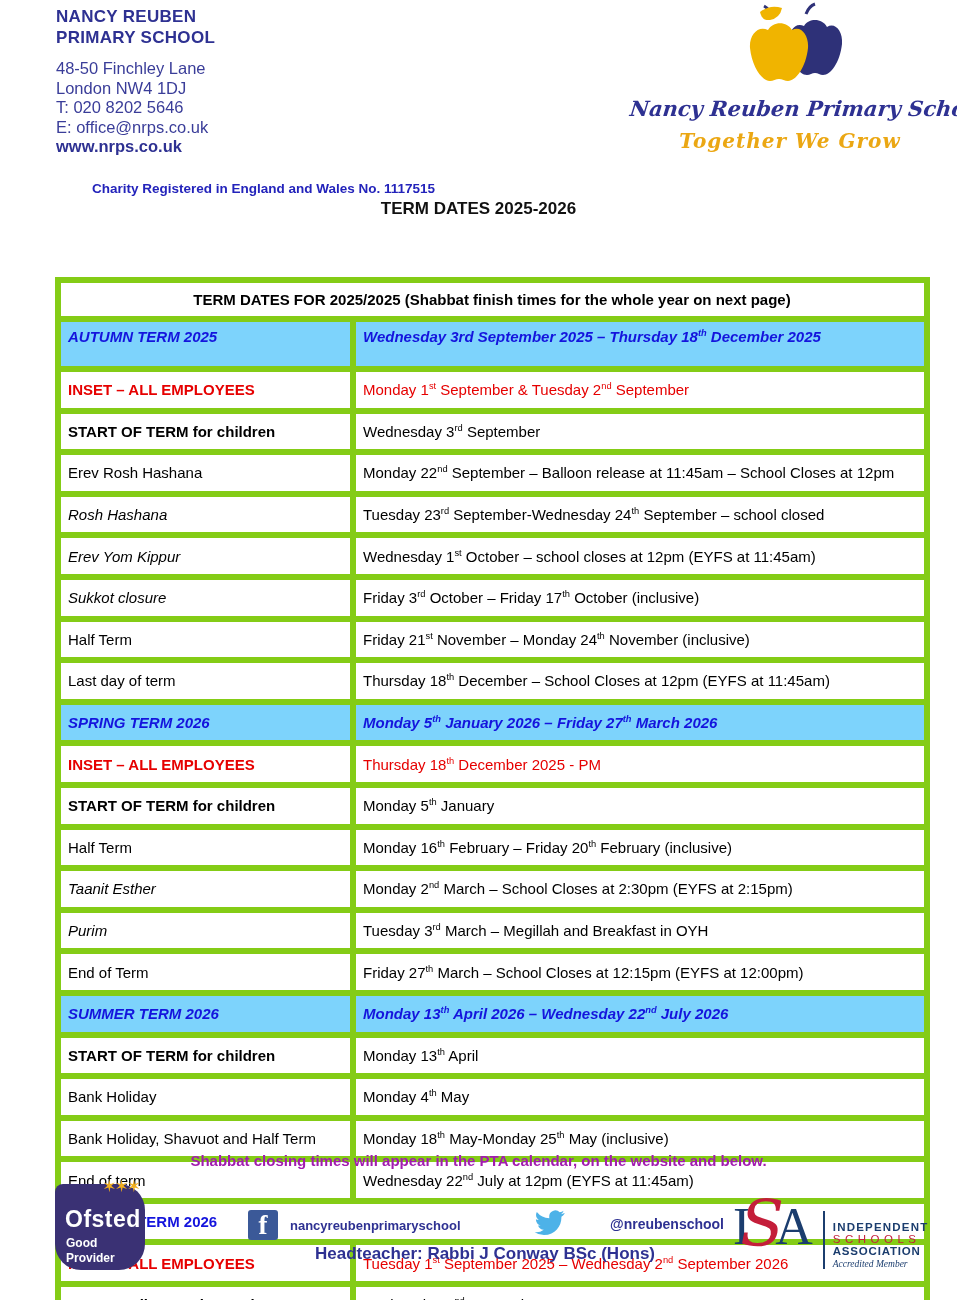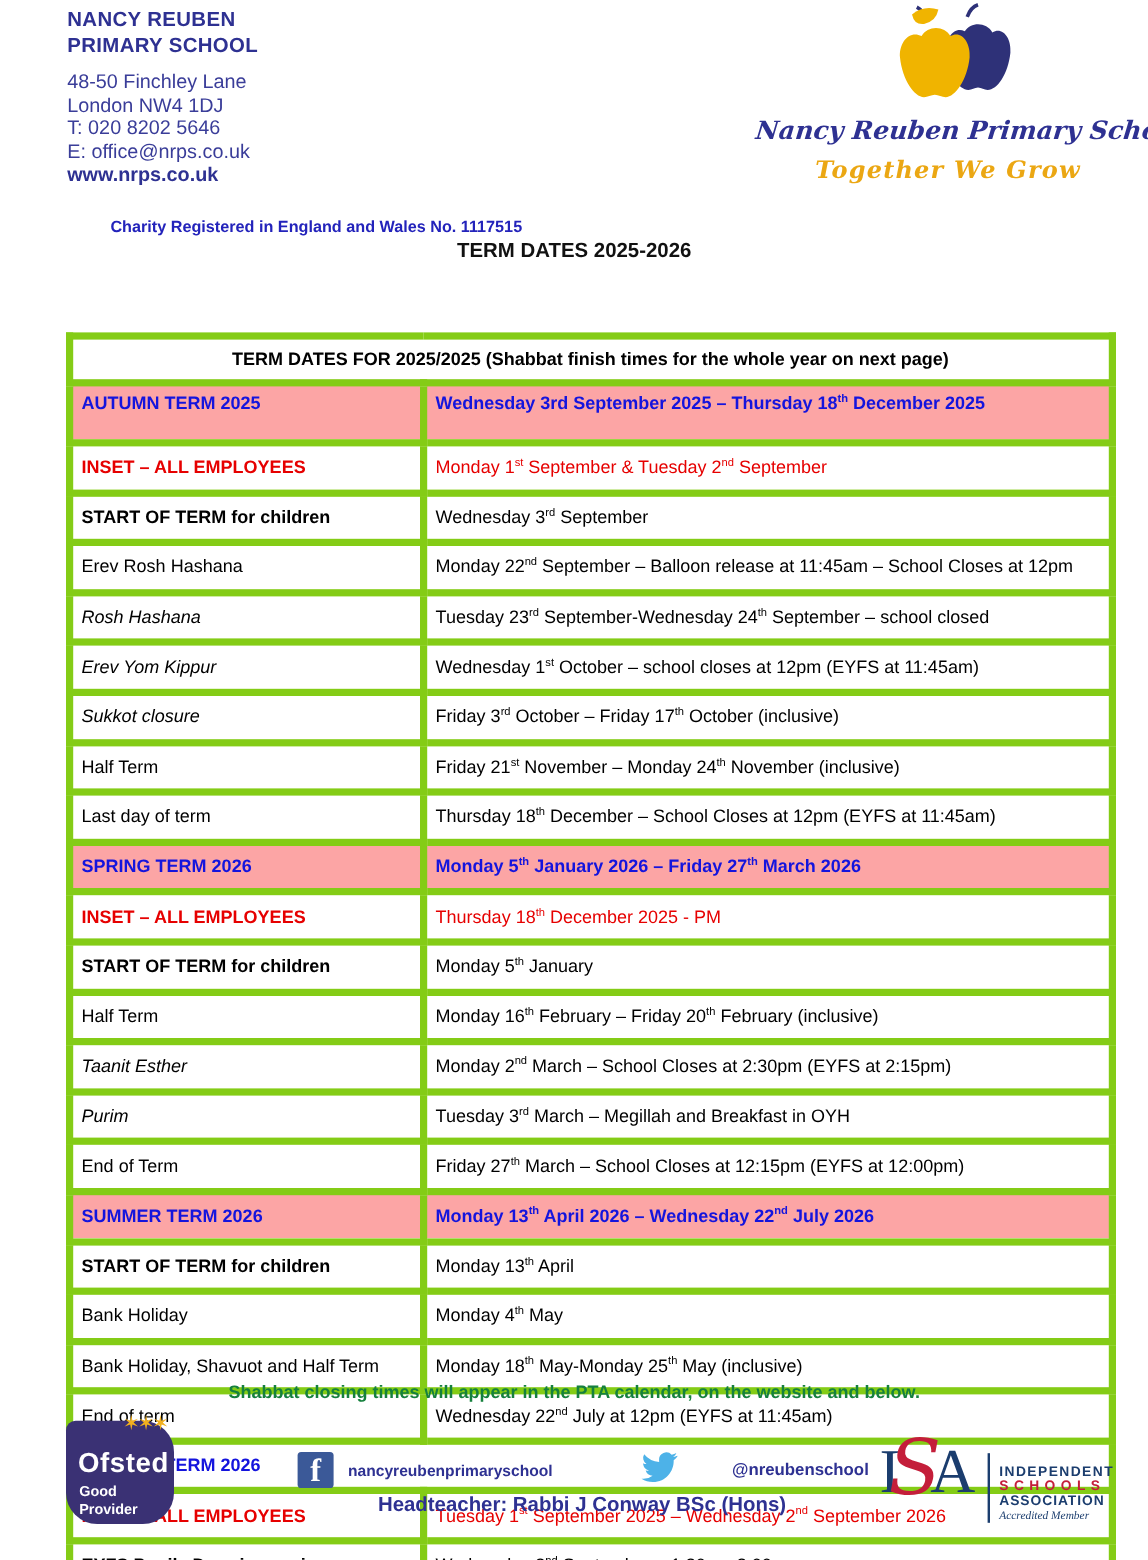--- a/index.html
+++ b/index.html
@@ -34,7 +34,7 @@
   .term-table th{font-size:15px;font-weight:bold;text-align:center;color:#000;height:29px;}
   .cell-label{}
   .cell-value{}
-  .row-term td{background:#fca5a5;color:#1414dd;font-weight:bold;}
+  .row-term td{background:#7dd3fc;color:#1414dd;font-weight:bold;font-style:italic;}
   .row-centerterm td{color:#1414dd;font-weight:bold;text-align:left;background:#fff;}
   .row-inset .cell-label{color:#e60000;font-weight:bold;}
   .row-inset .cell-value{color:#e60000;}

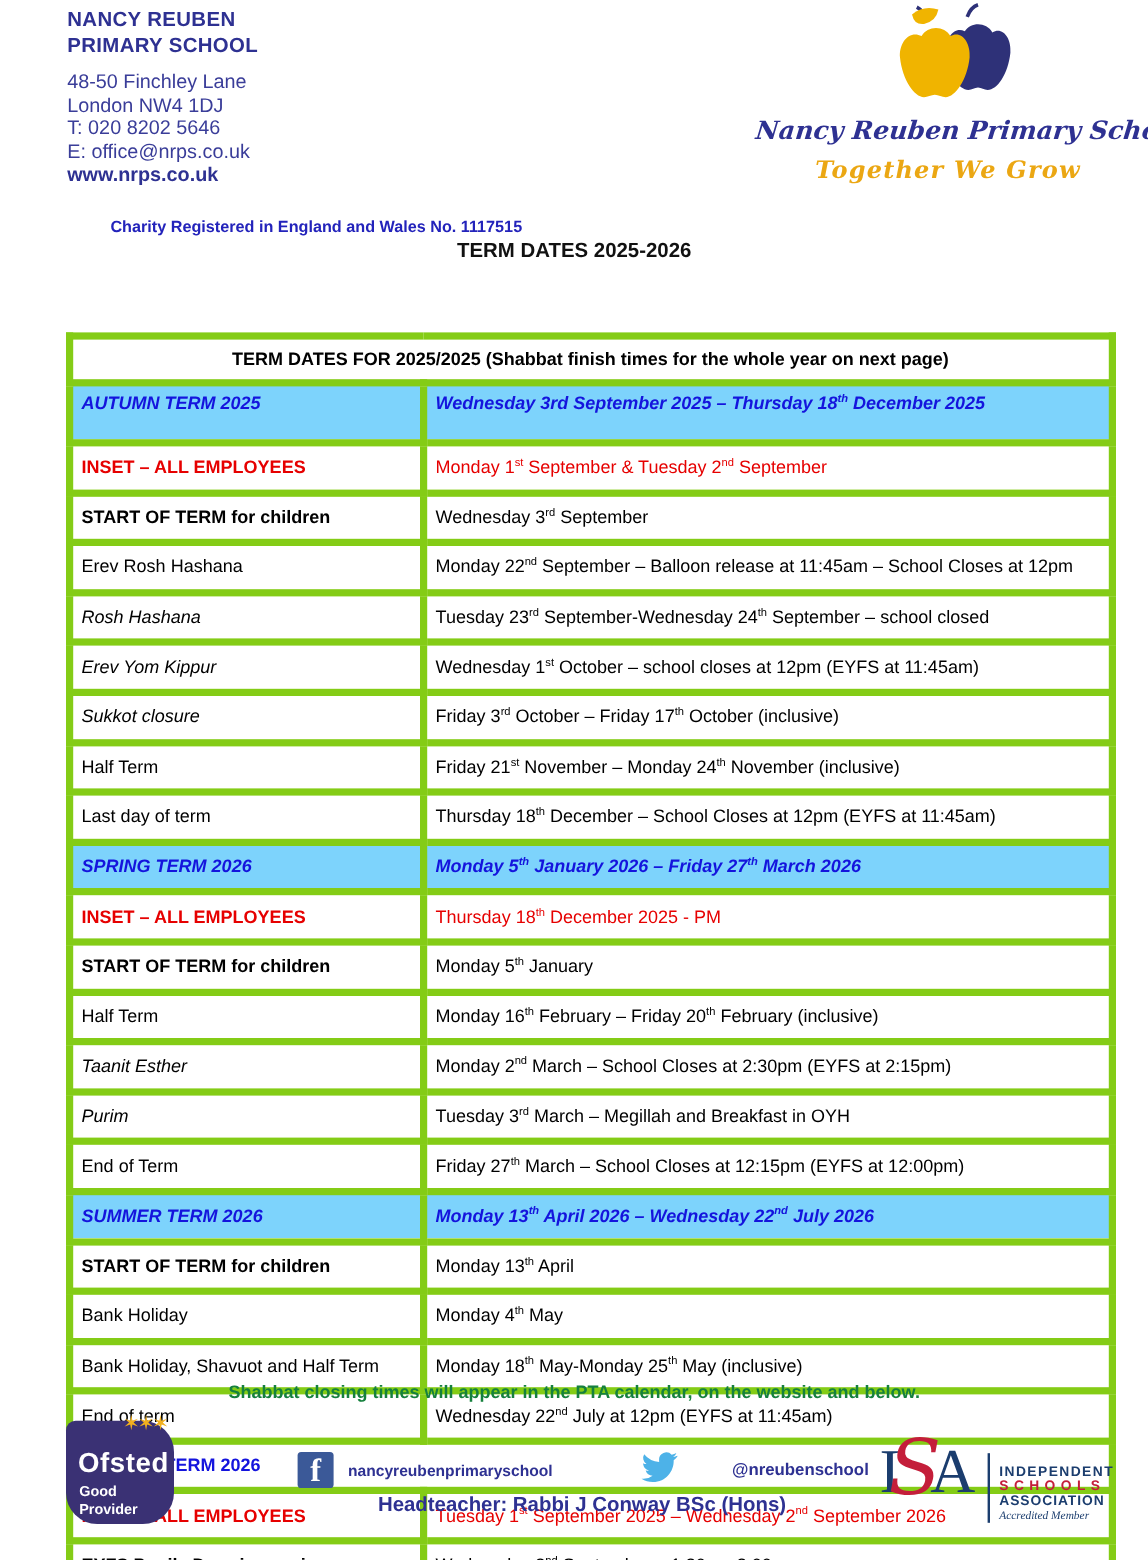--- a/index.html
+++ b/index.html
@@ -46,7 +46,7 @@
 
   
   .note-line{position:absolute;left:0;top:1152px;width:957px;text-align:center;
-             font-size:15px;font-weight:bold;color:#15803d;}
+             font-size:15px;font-weight:bold;color:#a21caf;}
 
   
   .ofsted{position:absolute;left:55px;top:1184px;width:90px;height:86px;background:#3a3174;

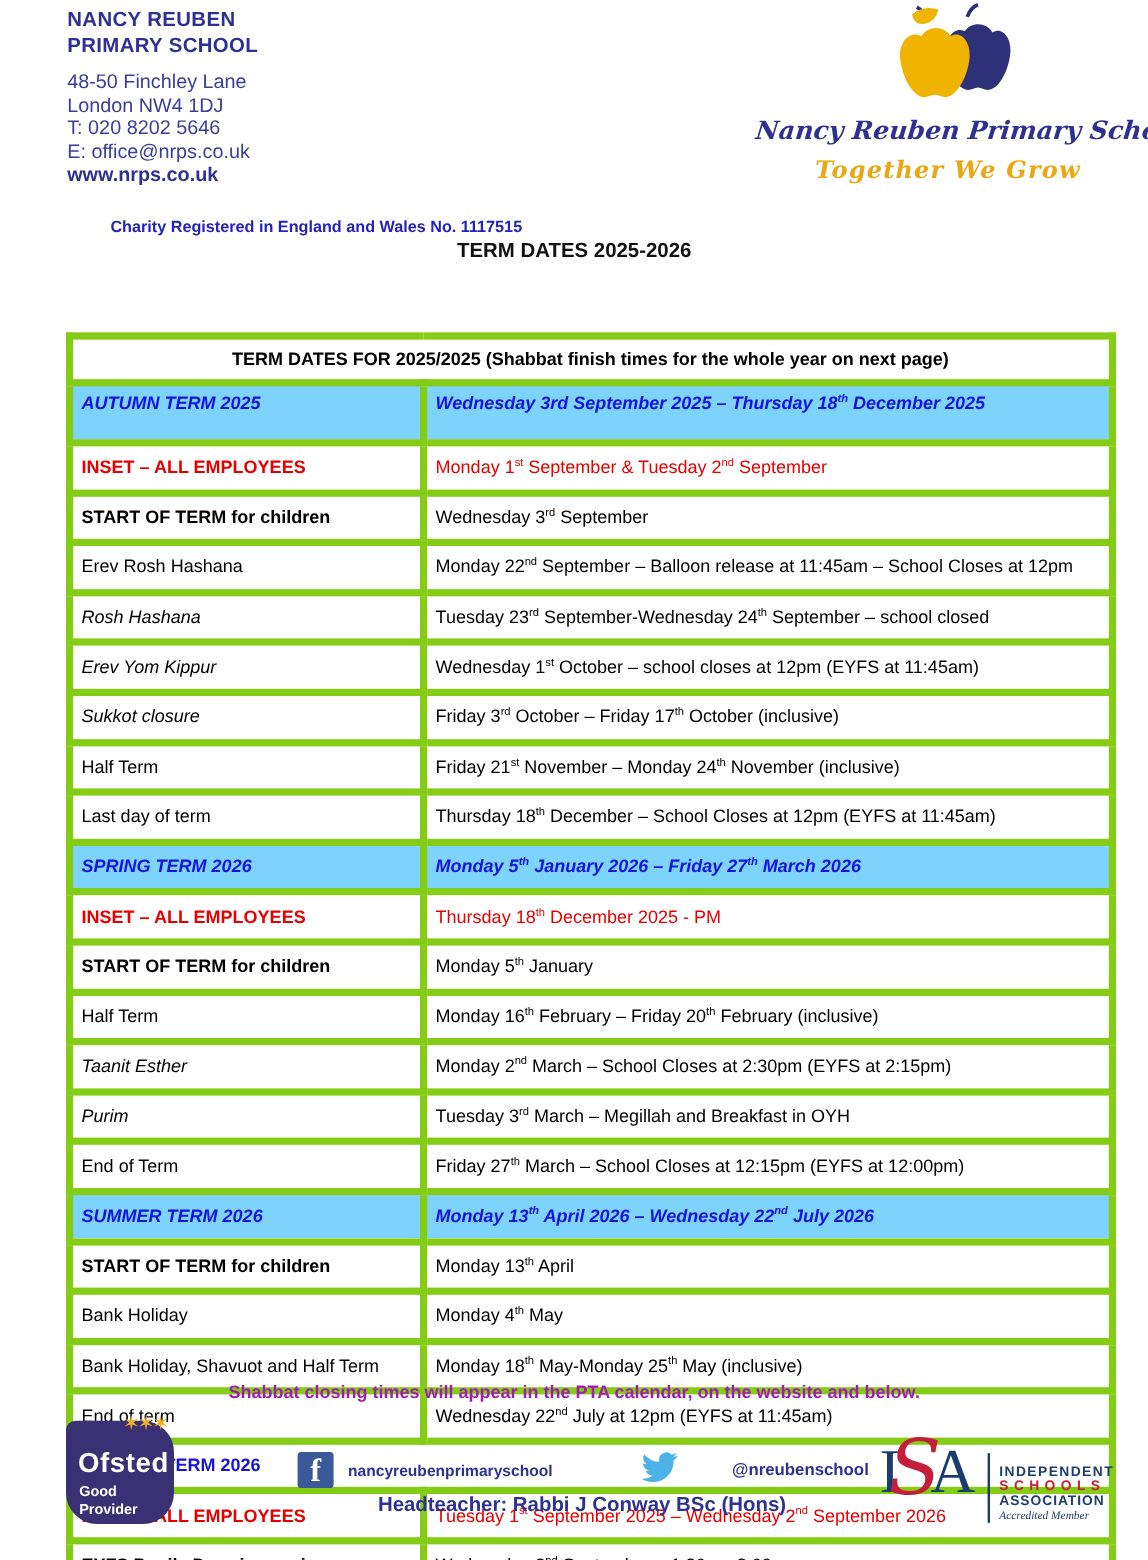--- a/index.html
+++ b/index.html
@@ -76,7 +76,7 @@
   .isa-sep{width:2px;height:58px;background:#1b3d6e;margin:0 8px 0 10px;}
   .isa-text{color:#1b3d6e;}
   .isa-l1{font-size:11.5px;font-weight:bold;letter-spacing:1.2px;}
-  .isa-l2{font-size:11.5px;font-weight:bold;letter-spacing:4.5px;color:#c41e3a;}
+  .isa-l2{font-size:11.5px;font-weight:normal;letter-spacing:4.5px;color:#c41e3a;}
   .isa-l3{font-size:11.5px;font-weight:bold;letter-spacing:.8px;}
   .isa-l4{font-size:9.5px;font-style:italic;margin-top:2px;font-family:"Liberation Serif",serif;}
 </style>

